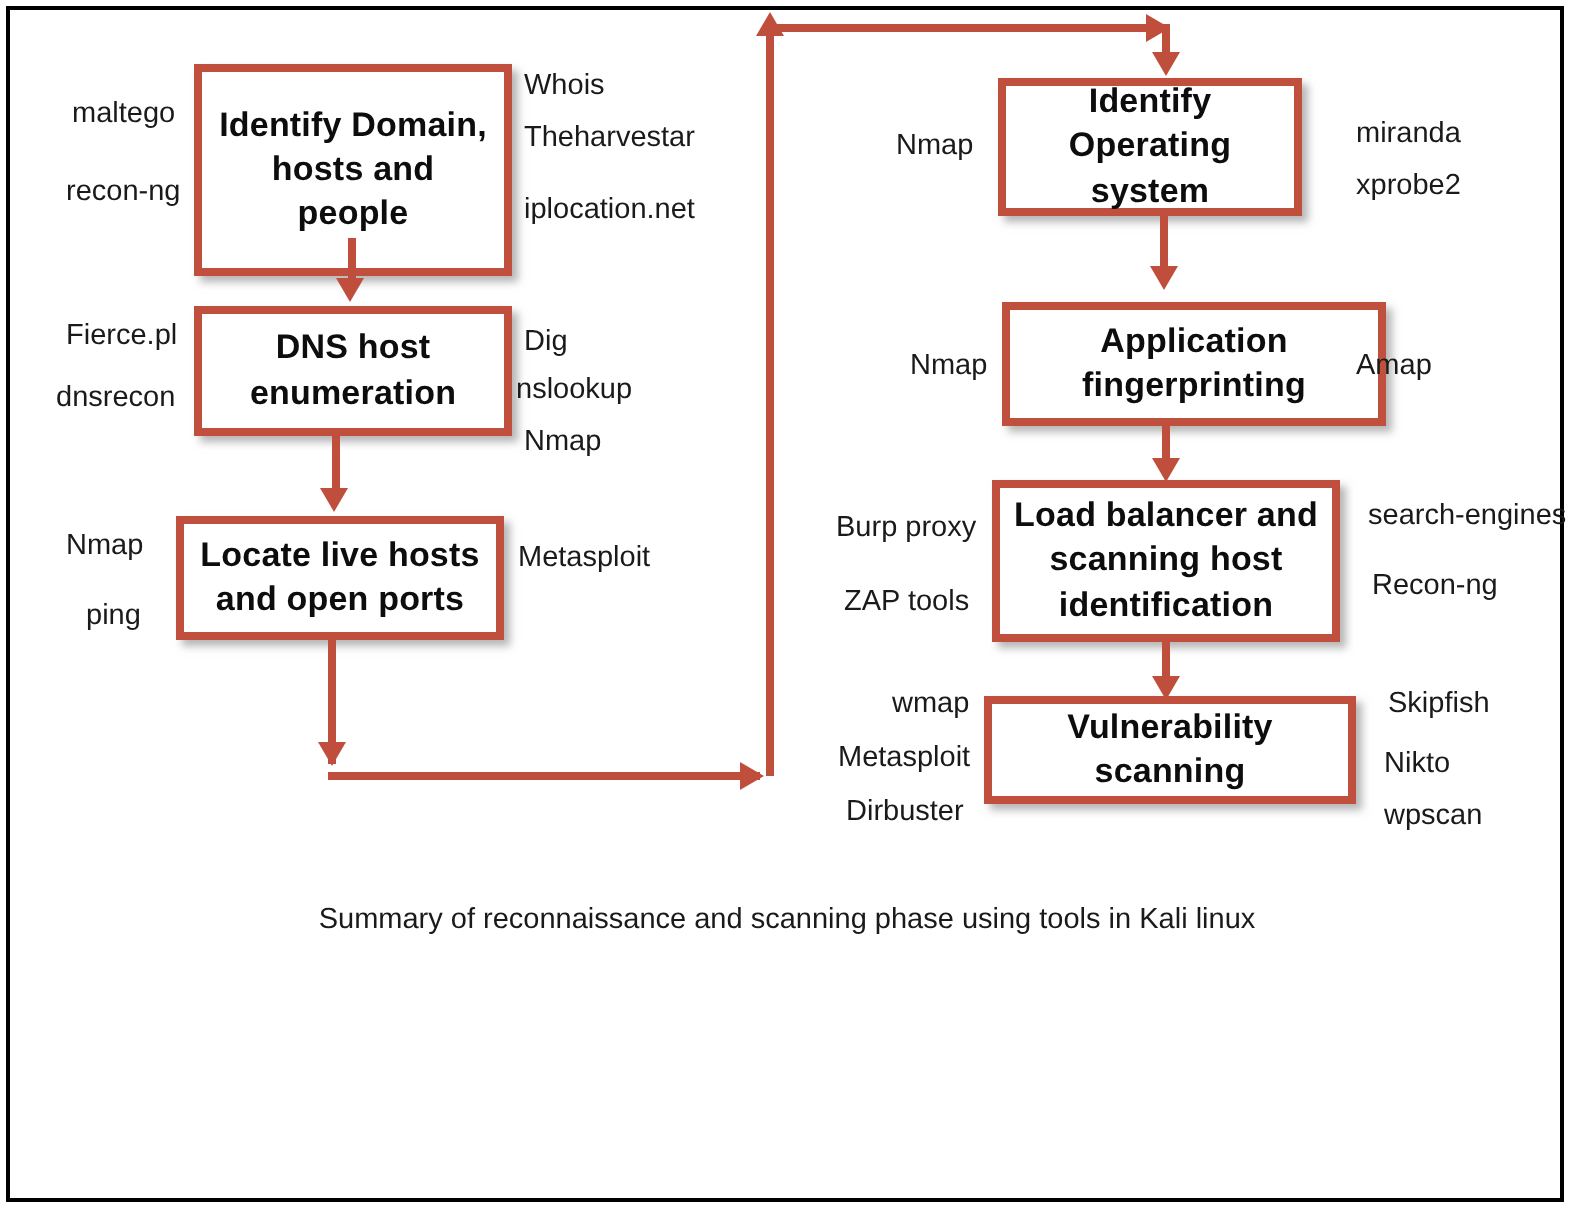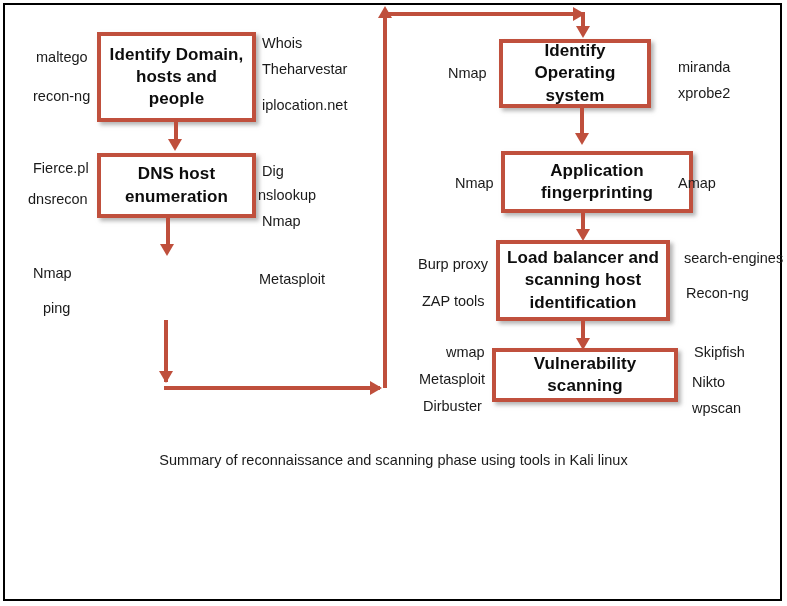--- a/index.html
+++ b/index.html
@@ -108,7 +108,7 @@
 
   <div id="frame"></div>
 
-  <div class="box" style="left:97px; top:32px; width:159px; height:90px; font-size:17px;">
+  <div class="box" style="left:97px; top:32px; width:159px; height:106px; font-size:17px;">
     <span class="txt">Identify Domain, hosts and people</span>
   </div>
 

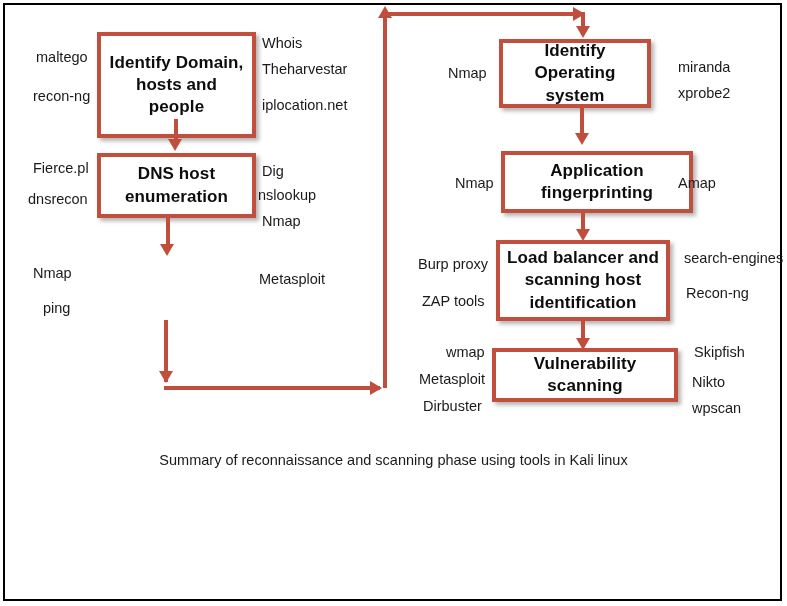--- a/index.html
+++ b/index.html
@@ -116,6 +116,9 @@
     <span class="txt">DNS host enumeration</span>
   </div>
 
+  <div class="box" style="left:88px; top:258px; width:164px; height:62px; font-size:17px;">
+    <span class="txt">Locate live hosts and open ports</span>
+  </div>
 
   <div class="box" style="left:499px; top:39px; width:152px; height:69px; font-size:17px;">
     <span class="txt">Identify Operating system</span>

